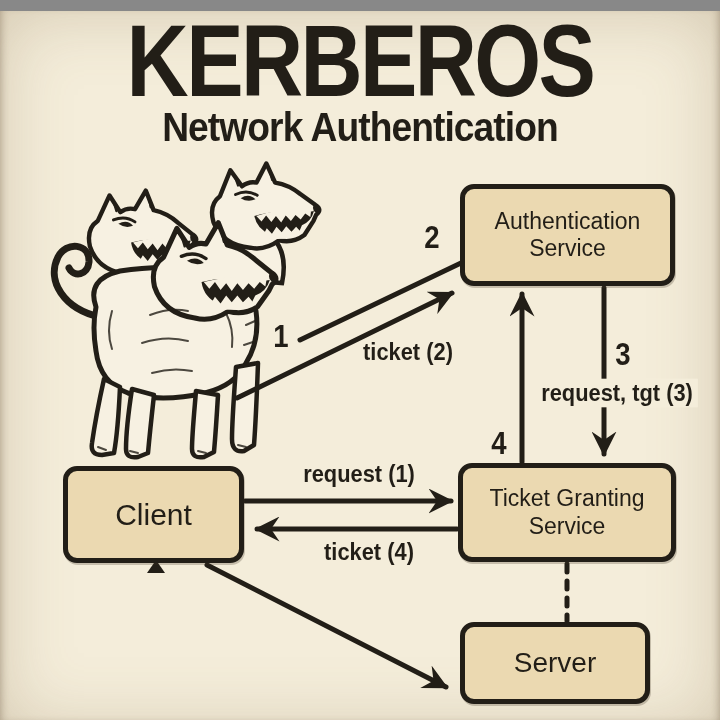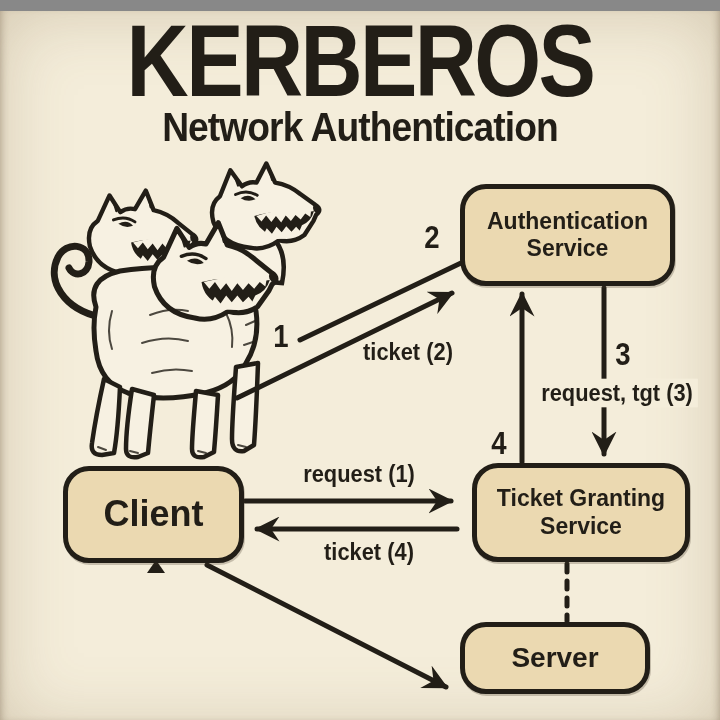--- a/index.html
+++ b/index.html
@@ -28,9 +28,9 @@
   svg.art{position:absolute;left:0;top:0;width:720px;height:720px;}
   .node{
     position:absolute;box-sizing:border-box;
-    background:var(--boxfill);border:5px solid var(--ink);border-radius:26px;
+    background:var(--boxfill);border:5px solid var(--ink);border-radius:14px;
     display:flex;align-items:center;justify-content:center;text-align:center;
-    font-weight:bold;line-height:1.18;padding:2px 6px;
+    font-weight:normal;line-height:1.18;padding:2px 6px;
     box-shadow:1px 2px 0 rgba(60,48,30,.25);
   }
   .elabel{

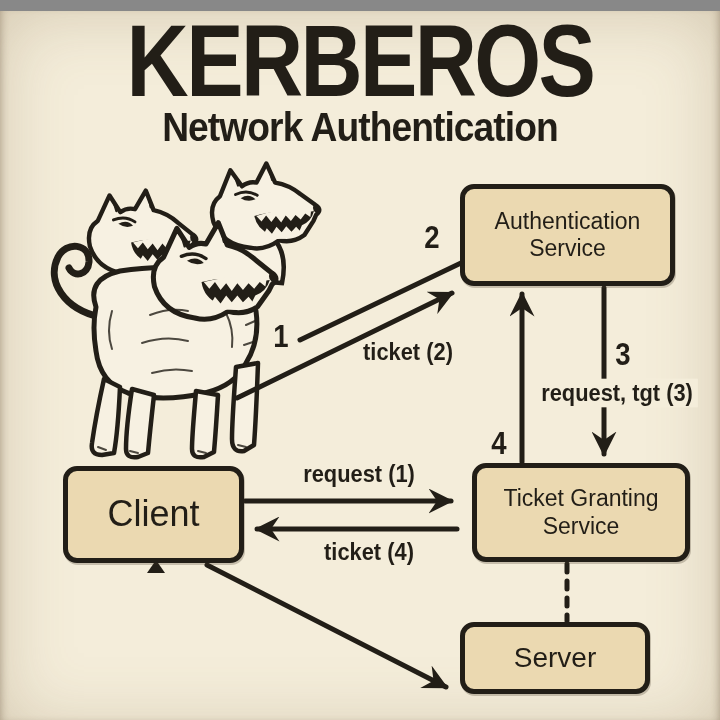--- a/index.html
+++ b/index.html
@@ -104,7 +104,7 @@
   <div class="node" style="left:460px;top:173px;width:215px;height:102px;font-size:23px;">
     <span>Authentication Service</span>
   </div>
-  <div class="node" style="left:63px;top:455px;width:181px;height:97px;font-size:36px;">
+  <div class="node" style="left:63px;top:455px;width:181px;height:97px;font-size:30px;">
     <span>Client</span>
   </div>
   <div class="node" style="left:472px;top:452px;width:218px;height:99px;font-size:23px;">

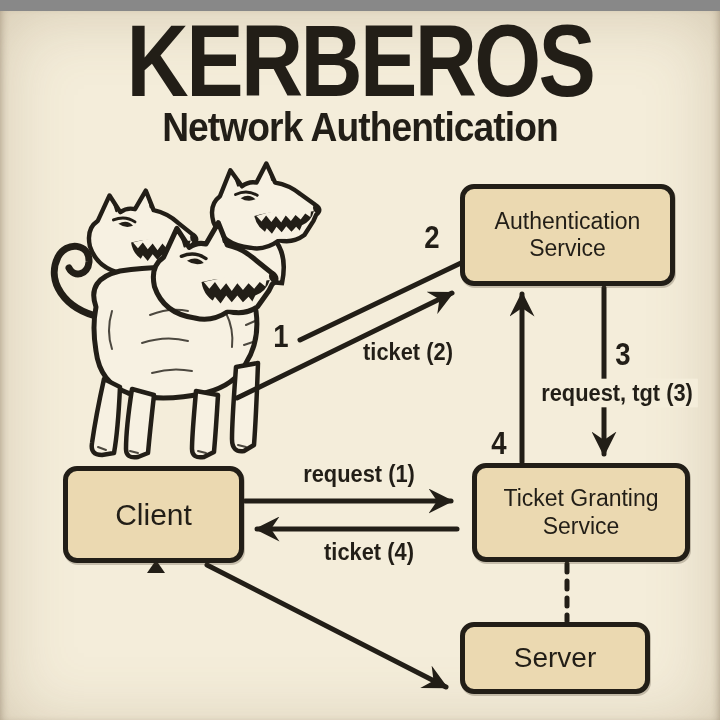--- a/index.html
+++ b/index.html
@@ -107,7 +107,7 @@
   <div class="node" style="left:63px;top:455px;width:181px;height:97px;font-size:30px;">
     <span>Client</span>
   </div>
-  <div class="node" style="left:472px;top:452px;width:218px;height:99px;font-size:23px;">
+  <div class="node" style="left:458px;top:452px;width:218px;height:99px;font-size:23px;">
     <span>Ticket Granting Service</span>
   </div>
   <div class="node" style="left:460px;top:611px;width:190px;height:72px;font-size:28px;">

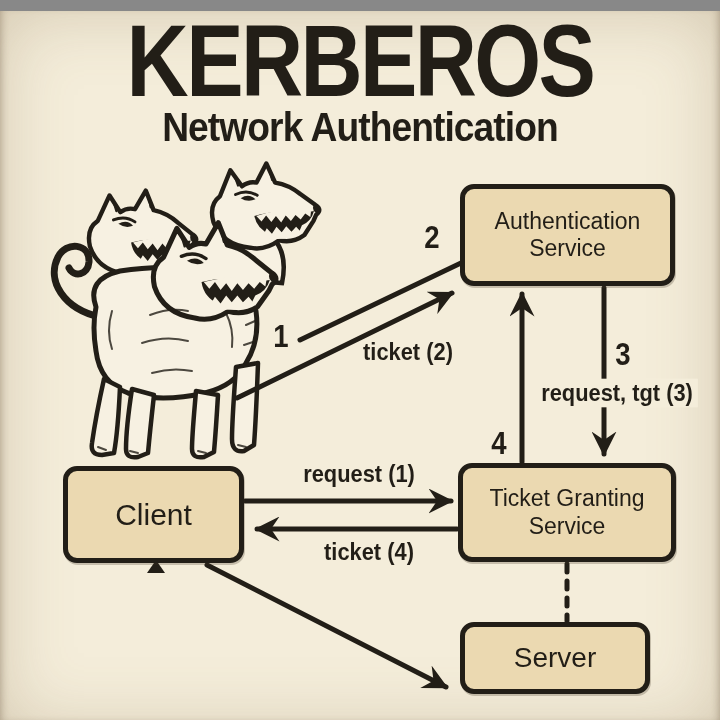--- a/index.html
+++ b/index.html
@@ -110,7 +110,7 @@
   <div class="node" style="left:458px;top:452px;width:218px;height:99px;font-size:23px;">
     <span>Ticket Granting Service</span>
   </div>
-  <div class="node" style="left:460px;top:611px;width:190px;height:72px;font-size:28px;">
+  <div class="node" style="left:460px;top:611px;width:190px;height:82px;font-size:28px;">
     <span>Server</span>
   </div>
 

